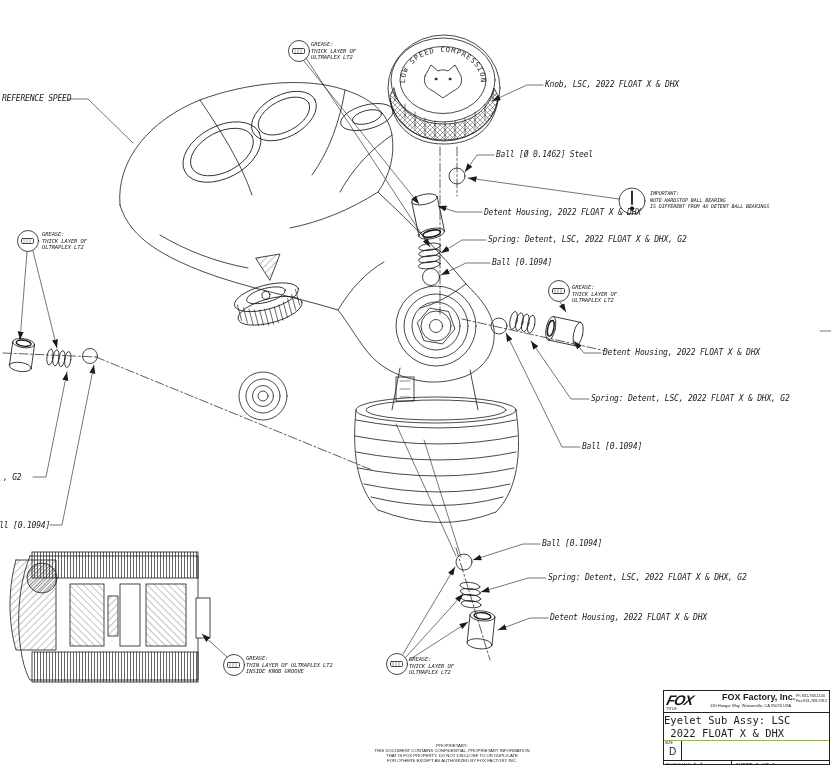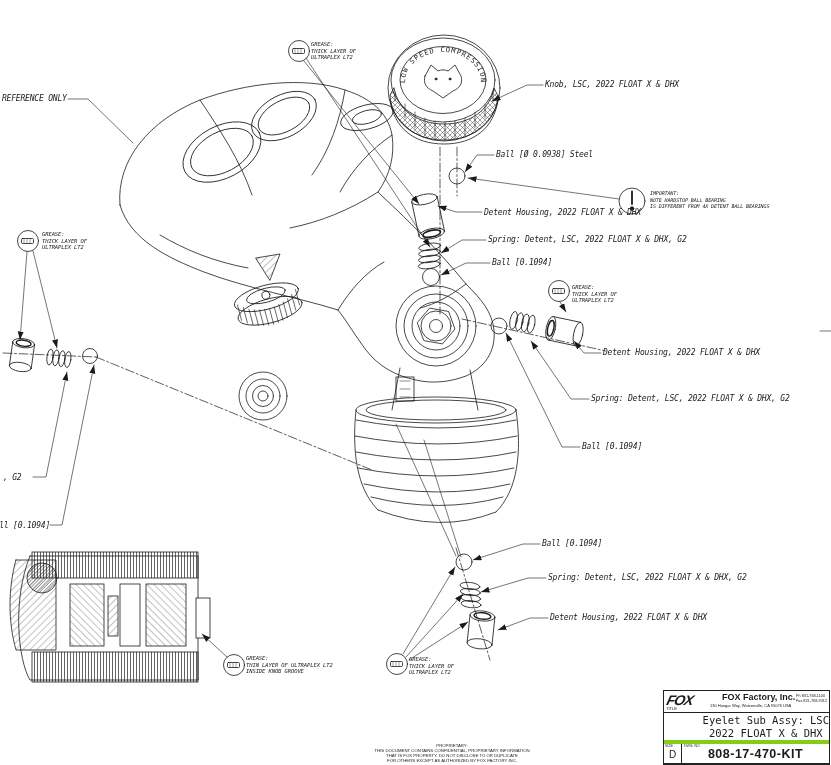--- a/index.html
+++ b/index.html
@@ -319,7 +319,7 @@
     </g>
   </svg>
 
-  <div class="lbl" style="left:2px;top:94px">REFERENCE ONLY</div>
+  <div class="lbl" style="left:2px;top:94px">REFERENCE SPEED</div>
   <div class="lbl" style="left:545px;top:80px">Knob, LSC, 2022 FLOAT X &amp; DHX</div>
   <div class="lbl" style="left:496px;top:150px">Ball [Ø 0.0938] Steel</div>
   <div class="lbl xs" style="left:650px;top:190px">IMPORTANT:

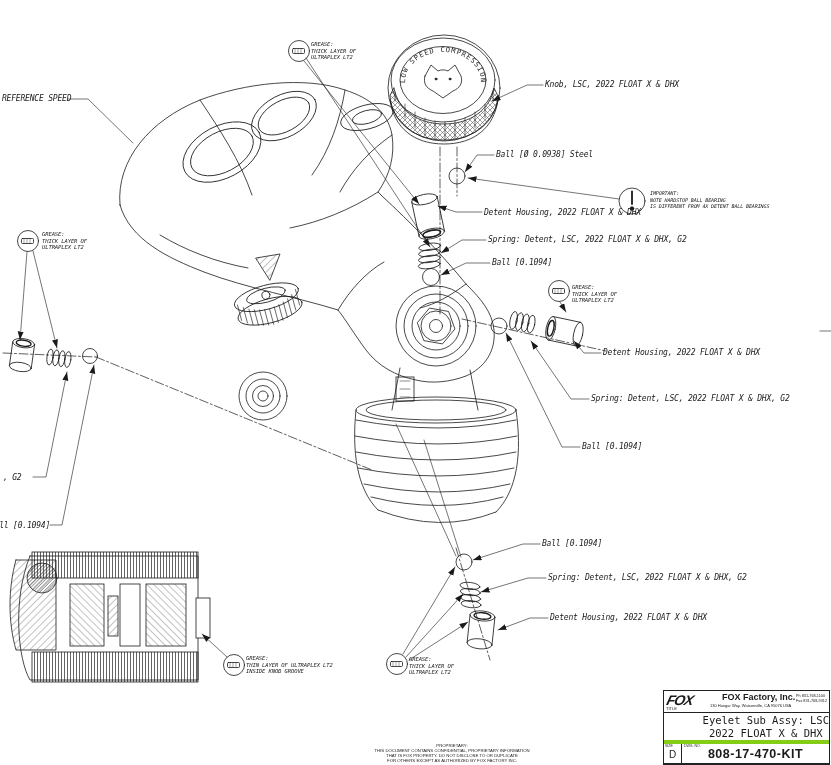--- a/index.html
+++ b/index.html
@@ -321,7 +321,7 @@
 
   <div class="lbl" style="left:2px;top:94px">REFERENCE SPEED</div>
   <div class="lbl" style="left:545px;top:80px">Knob, LSC, 2022 FLOAT X &amp; DHX</div>
-  <div class="lbl" style="left:496px;top:150px">Ball [Ø 0.0938] Steel</div>
+  <div class="lbl" style="left:496px;top:150px">Ball [Ø 0.1462] Steel</div>
   <div class="lbl xs" style="left:650px;top:190px">IMPORTANT:
 NOTE HARDSTOP BALL BEARING
 IS DIFFERENT FROM 4X DETENT BALL BEARINGS</div>

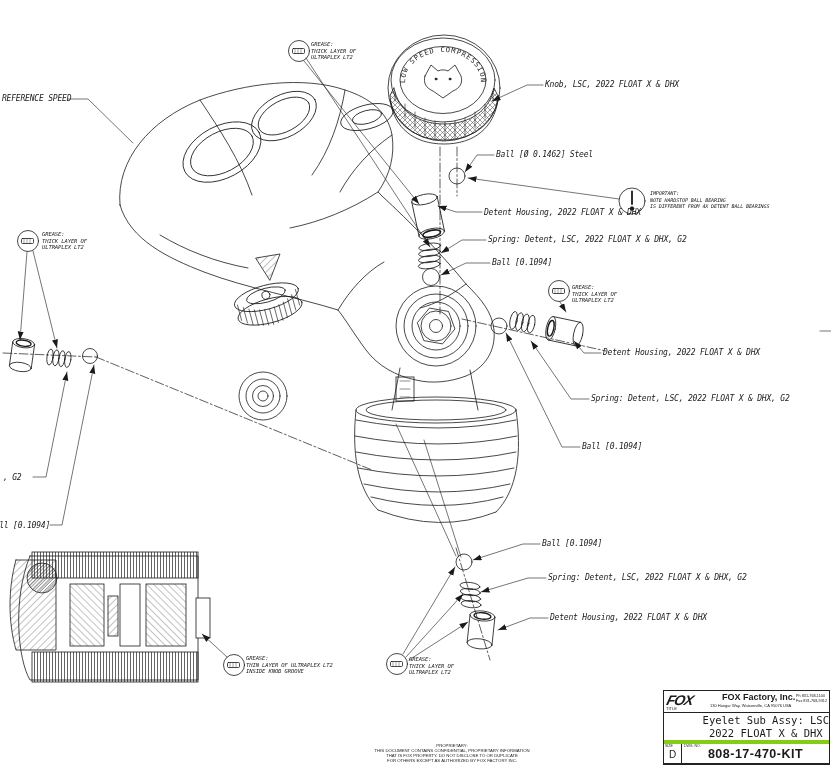--- a/index.html
+++ b/index.html
@@ -21,7 +21,7 @@
   .tb-address{position:absolute;left:46px;top:12px;font-size:4px;white-space:nowrap;}
   .tb-phonefax{position:absolute;right:2px;top:3px;font-size:3.8px;line-height:1.3;white-space:pre-line;text-align:left;}
   .tb-titlelabel{position:absolute;left:2px;top:15px;font-size:4px;}
-  .tb-row2{height:27px;border-bottom:4px solid #84cc16;display:flex;align-items:center;justify-content:flex-end;}
+  .tb-row2{height:27px;border-bottom:1px solid #84cc16;display:flex;align-items:center;justify-content:flex-start;}
   .tb-title{font-family:"DejaVu Sans Mono",monospace;font-size:10.5px;line-height:1.2;
             white-space:pre-line;text-align:center;}
   .tb-row3{height:19px;border-bottom:1px solid #222;display:flex;}

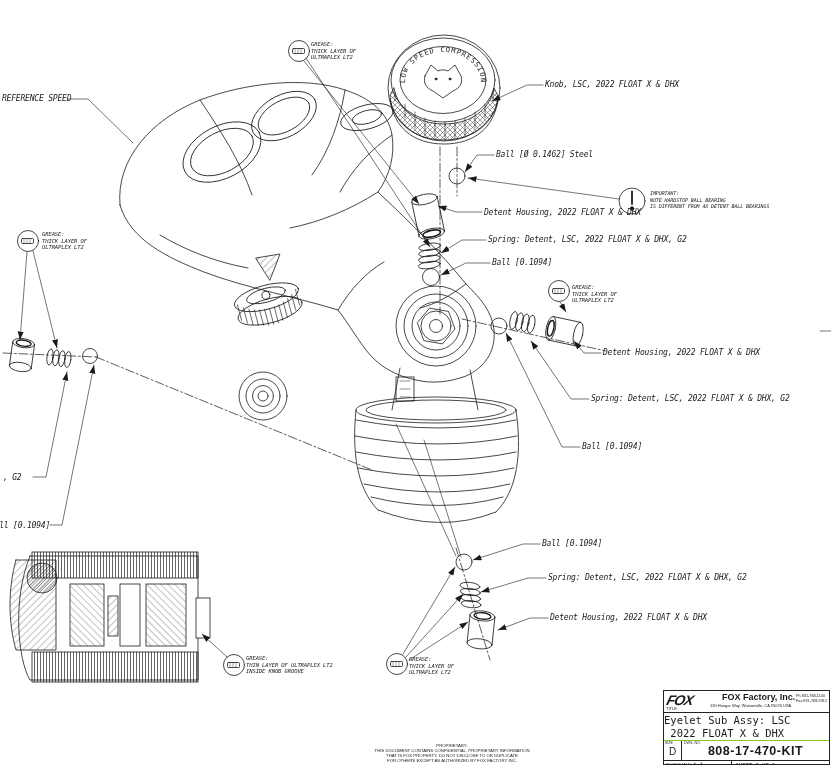--- a/index.html
+++ b/index.html
@@ -372,10 +372,6 @@
         <div class="tb-sizelabel">SIZE</div>
         <div class="tb-sizeval">D</div>
       </div>
-      <div class="tb-dwg">
-        <div class="tb-dwglabel">DWG. NO.</div>
-        <div class="tb-dwgno">808-17-470-KIT</div>
-      </div>
     </div>
     <div class="tb-row4">
       <div class="tb-scalelabel">PLOT SCALE</div>

